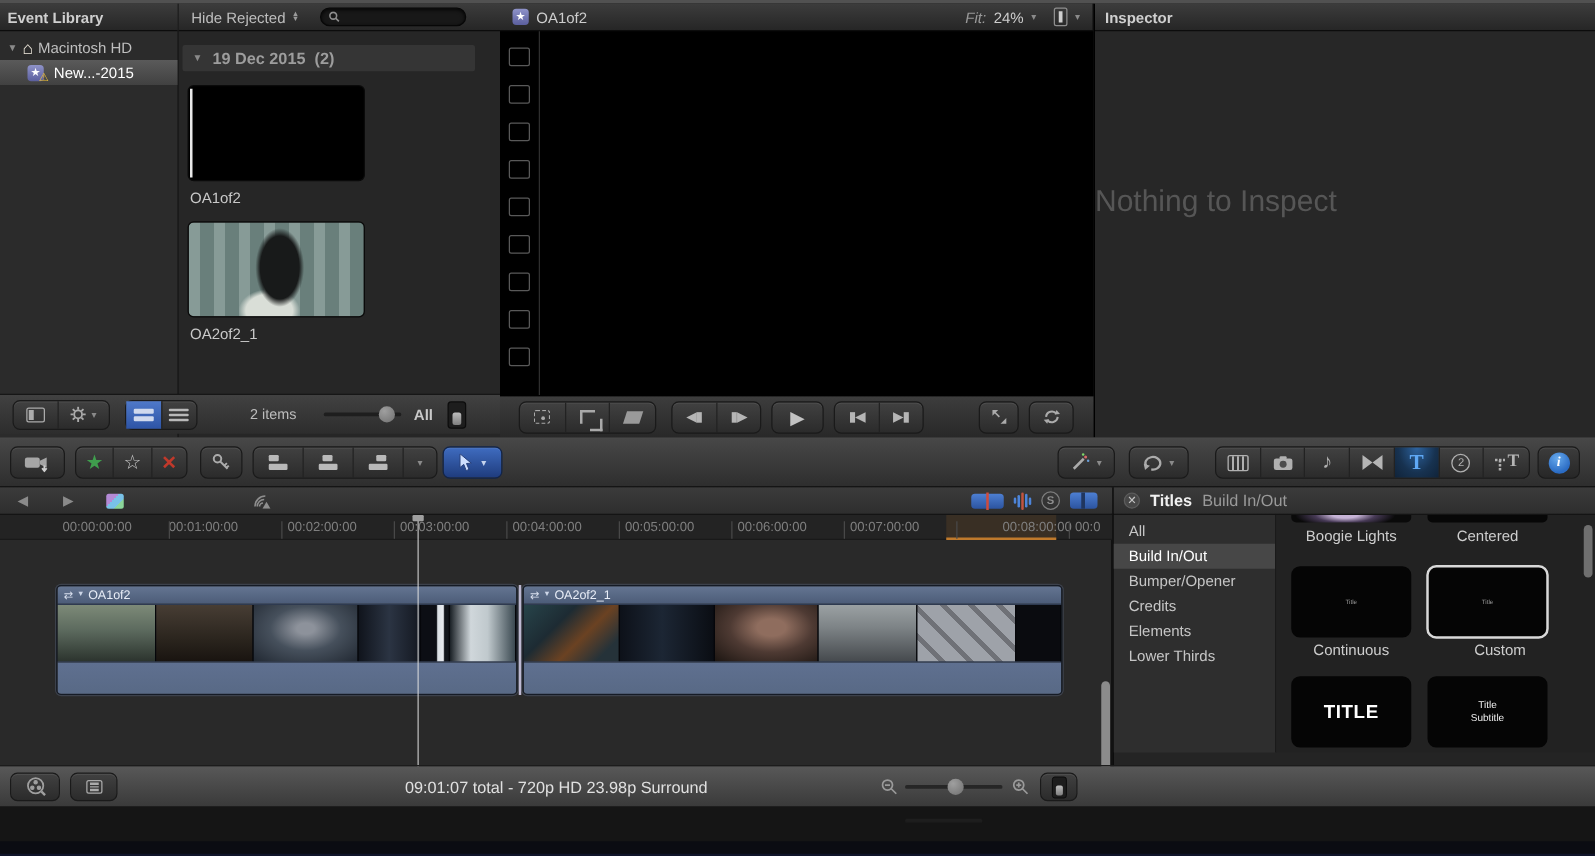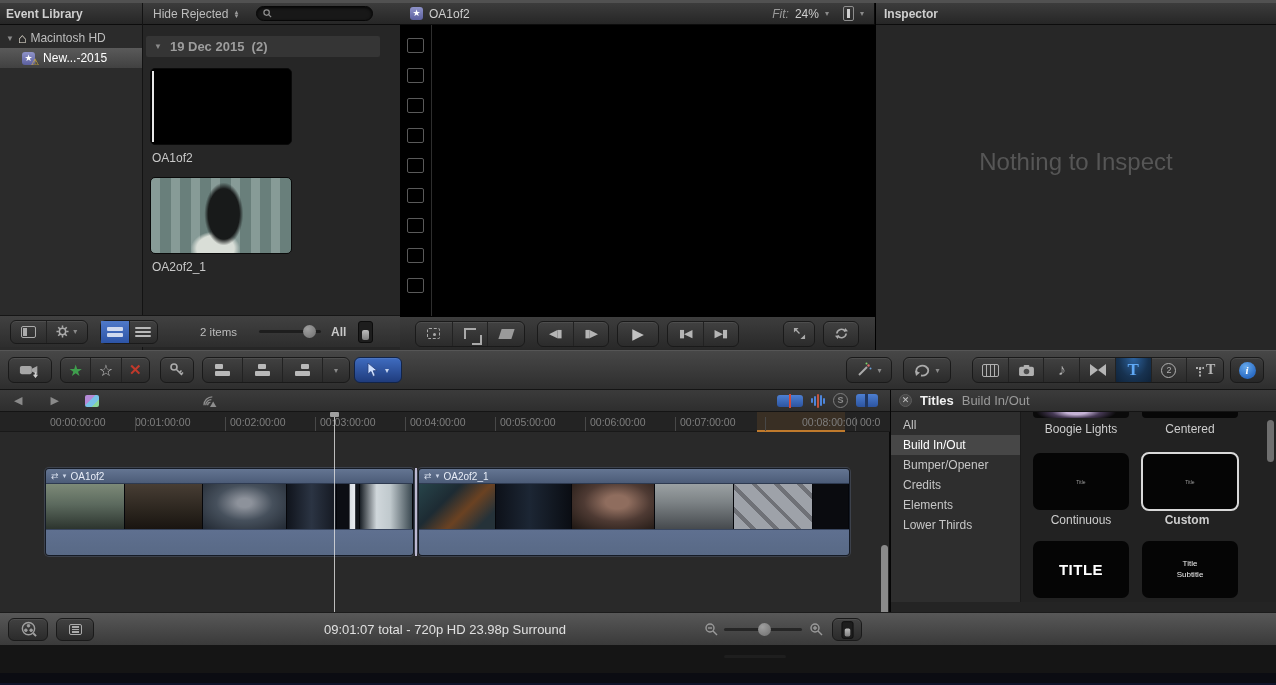--- a/index.html
+++ b/index.html
@@ -95,7 +95,7 @@
   .steptxt { color:#b5b5b5; font-size:11px; letter-spacing:-1px; }
   
   #inspector { left:875px; top:3px; width:401px; height:347px; background:#272727; border-left:1px solid #000; }
-  #nothing { width:100%; text-align:center; top:145px; color:#565656; font-size:24px; }
+  #nothing { width:100%; top:145px; color:#565656; font-size:24px; }
   
   #toolbar { left:0; top:350px; width:1276px; height:40px;
     background:linear-gradient(180deg,#474747,#2e2e2e);

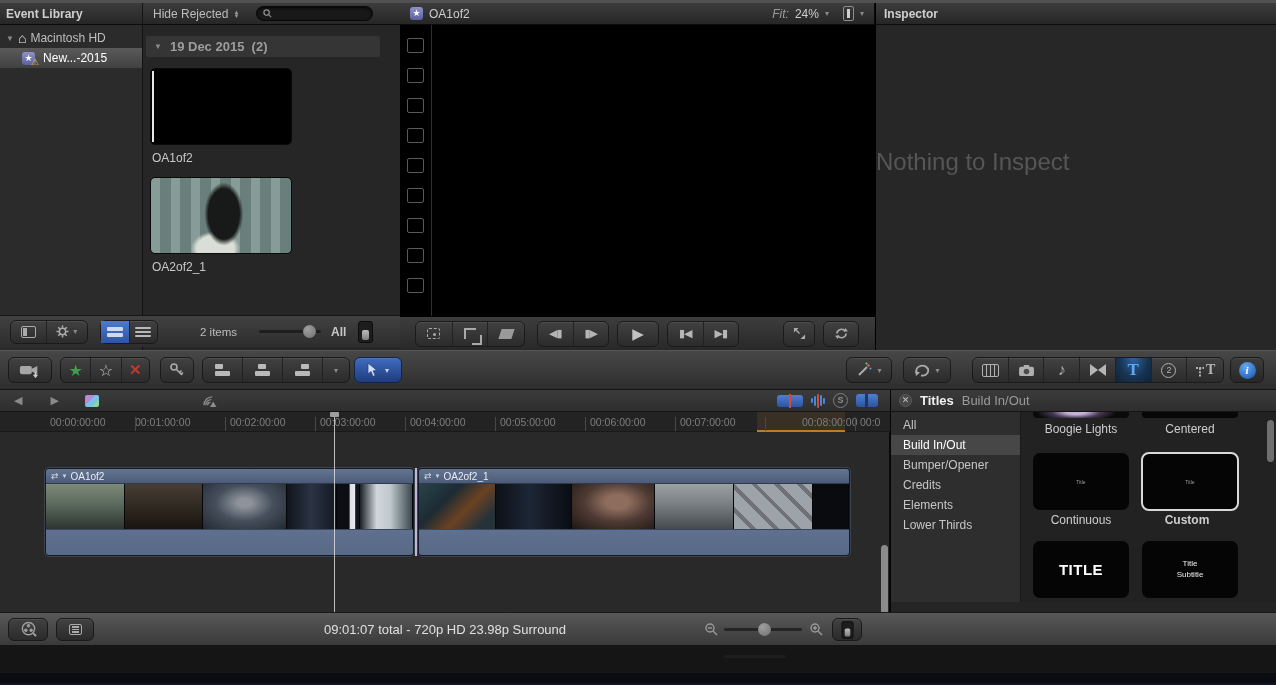--- a/index.html
+++ b/index.html
@@ -599,7 +599,7 @@
         <div class="tt sel" style="left: 121px; top: 41px;">
           <div class="pv-tiny">Title</div>
         </div>
-        <div class="ttlabel" style="left: 106px; top: 101px; font-weight: bold;">Custom</div>
+        <div class="ttlabel" style="left: 119px; top: 101px;">Custom</div>
         <div class="tt" style="left: 12px; top: 129px;">
           <div class="pv-big">TITLE</div>
         </div>

